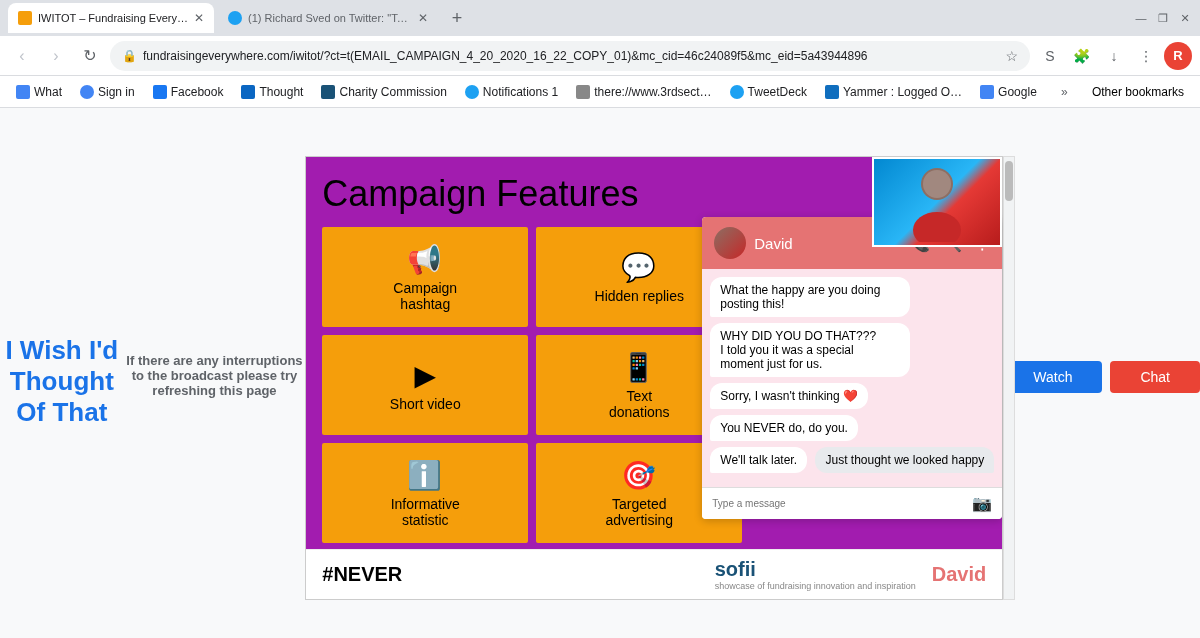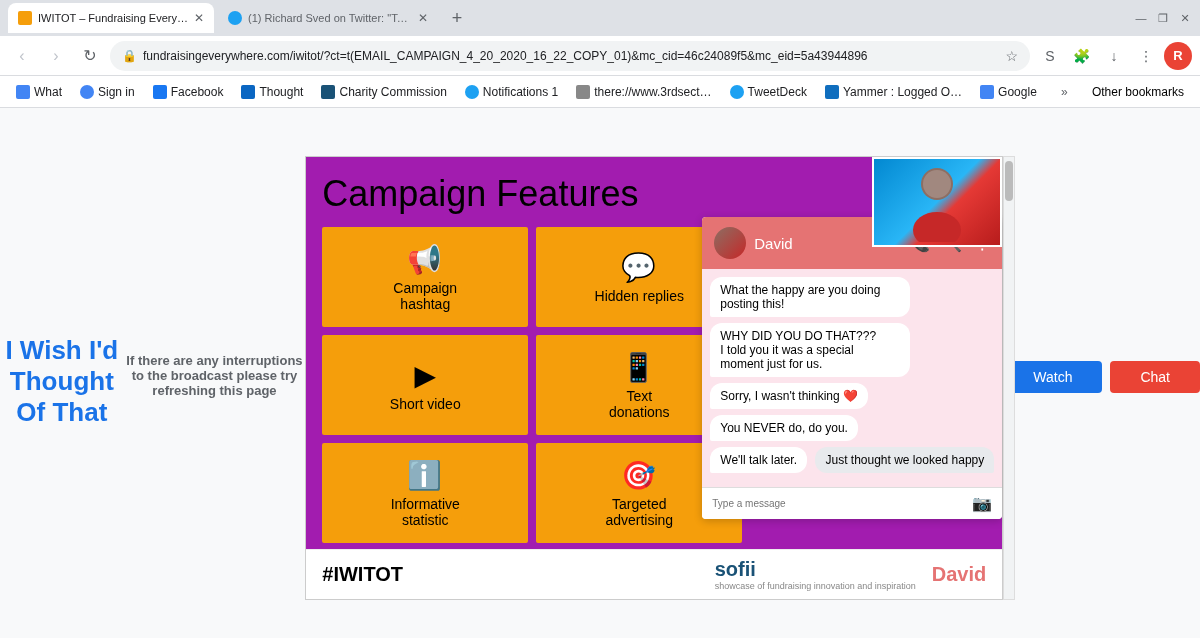--- a/index.html
+++ b/index.html
@@ -257,7 +257,7 @@
       </div>
 
       <div style="position:absolute;bottom:0;left:0;right:0;background:#fff;height:50px;display:flex;align-items:center;padding:0 16px;border-top:1px solid #eee;">
-        <span style="font-size:20px;font-weight:bold;color:#000;">#IWITOT</span>
+        <span style="font-size:20px;font-weight:bold;color:#000;">#NEVER</span>
         <div style="margin-left:auto;display:flex;align-items:center;gap:16px;">
           <div style="display:flex;flex-direction:column;align-items:flex-start;">
             <span style="font-size:20px;font-weight:bold;color:#1a5276;">sofii</span>

